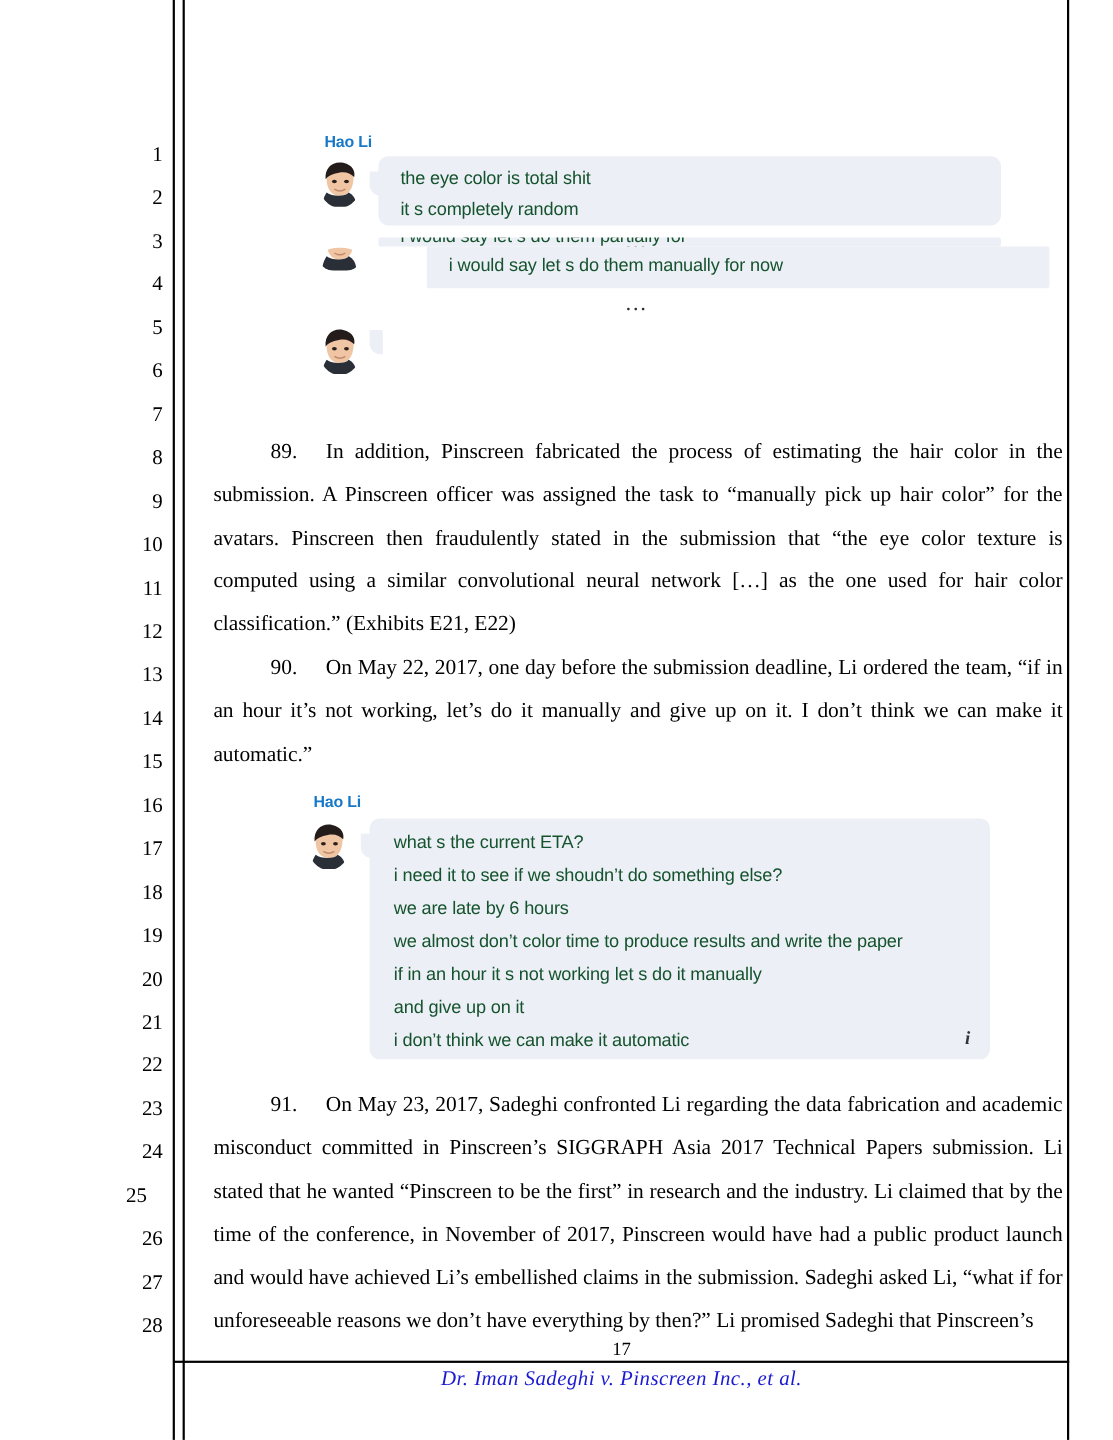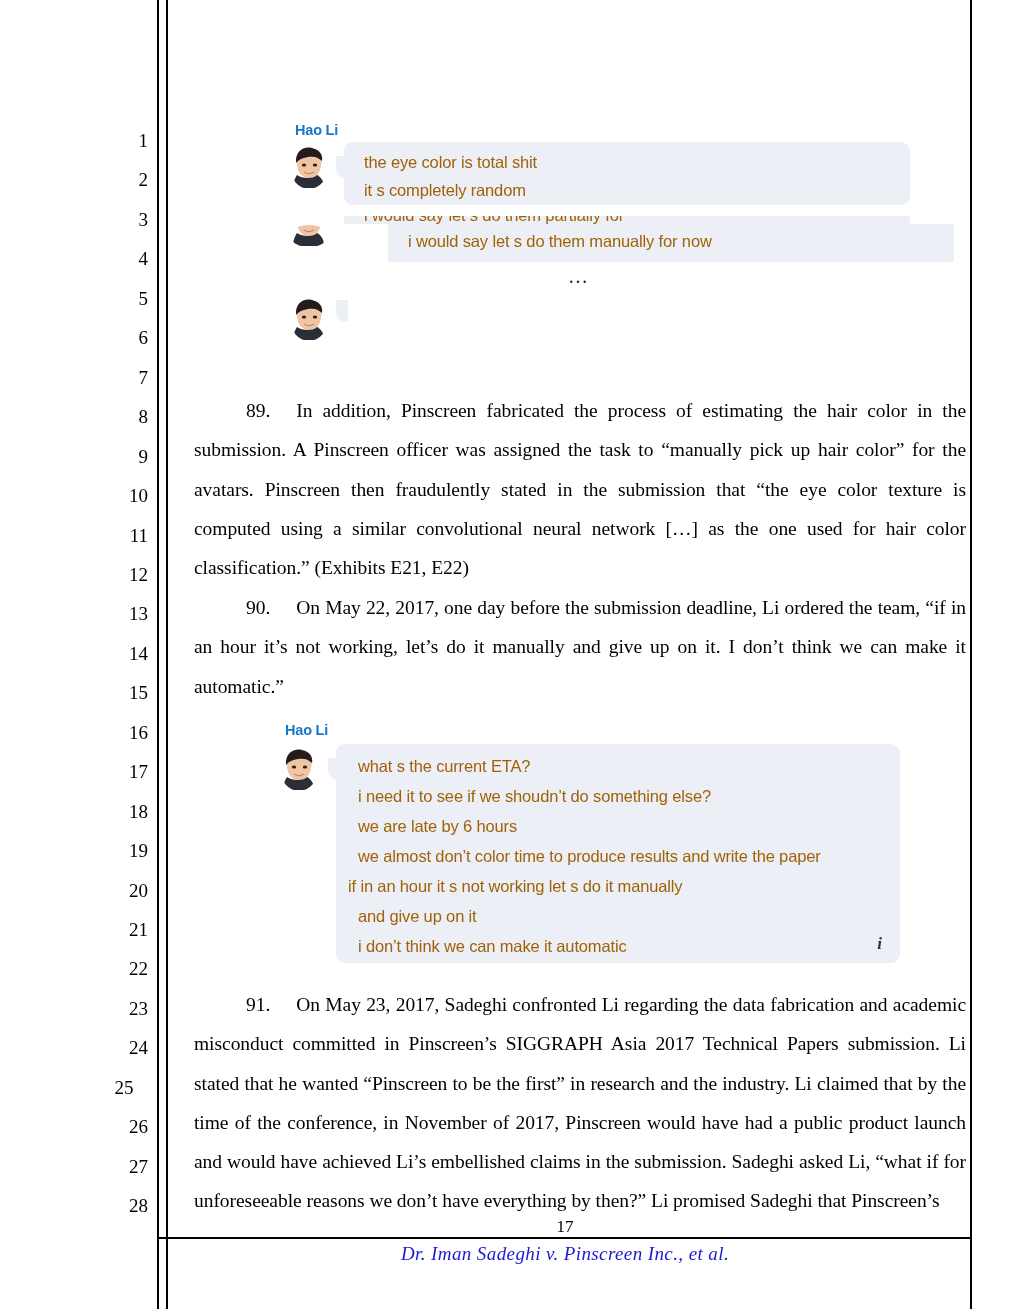--- a/index.html
+++ b/index.html
@@ -108,7 +108,7 @@
   .bubble-line {
     font-family: "Liberation Sans", sans-serif;
     font-size: 16.5px;
-    color: #a16207;
+    color: #14532d;
     letter-spacing: -0.15px;
     white-space: nowrap;
   }

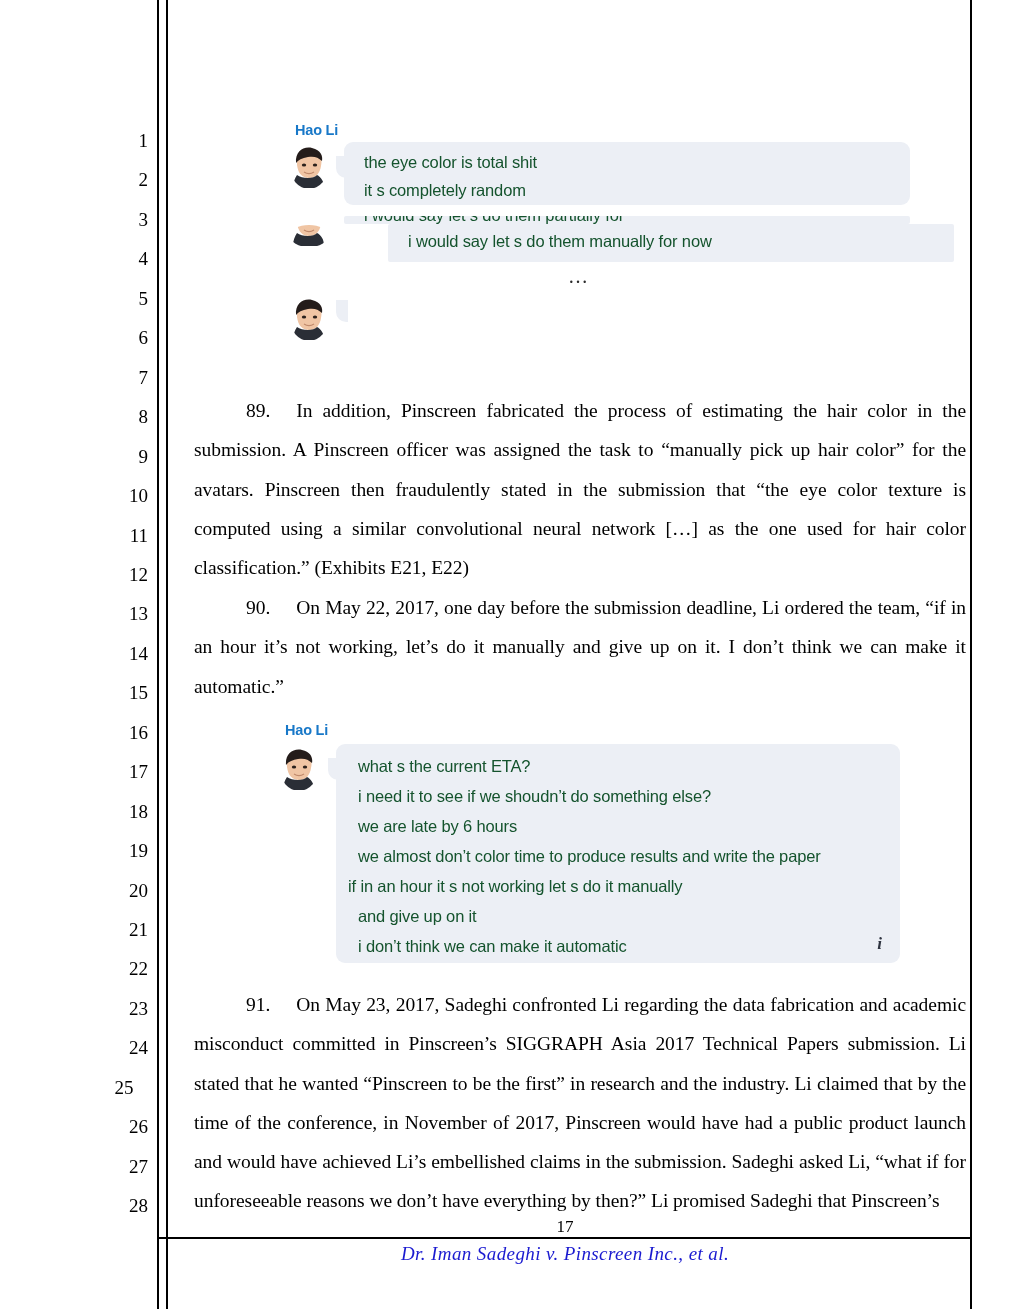--- a/index.html
+++ b/index.html
@@ -297,7 +297,7 @@
         <div class="bubble-line" style="position:absolute; left:22px; top:43px;">i need it to see if we shoudn’t do something else?</div>
         <div class="bubble-line" style="position:absolute; left:22px; top:73px;">we are late by 6 hours</div>
         <div class="bubble-line" style="position:absolute; left:22px; top:103px;">we almost don’t color time to produce results and write the paper</div>
-        <div class="bubble-line" style="position:absolute; left:12px; top:133px;text-align:center;">if in an hour it s not working let s do it manually</div>
+        <div class="bubble-line" style="position:absolute; left:22px; top:133px;text-align:center;">if in an hour it s not working let s do it manually</div>
         <div class="bubble-line" style="position:absolute; left:22px; top:163px;">and give up on it</div>
         <div class="bubble-line" style="position:absolute; left:22px; top:193px;">i don’t think we can make it automatic</div>
         <div class="pen-mark" style="right:18px; top:190px;">i</div>

